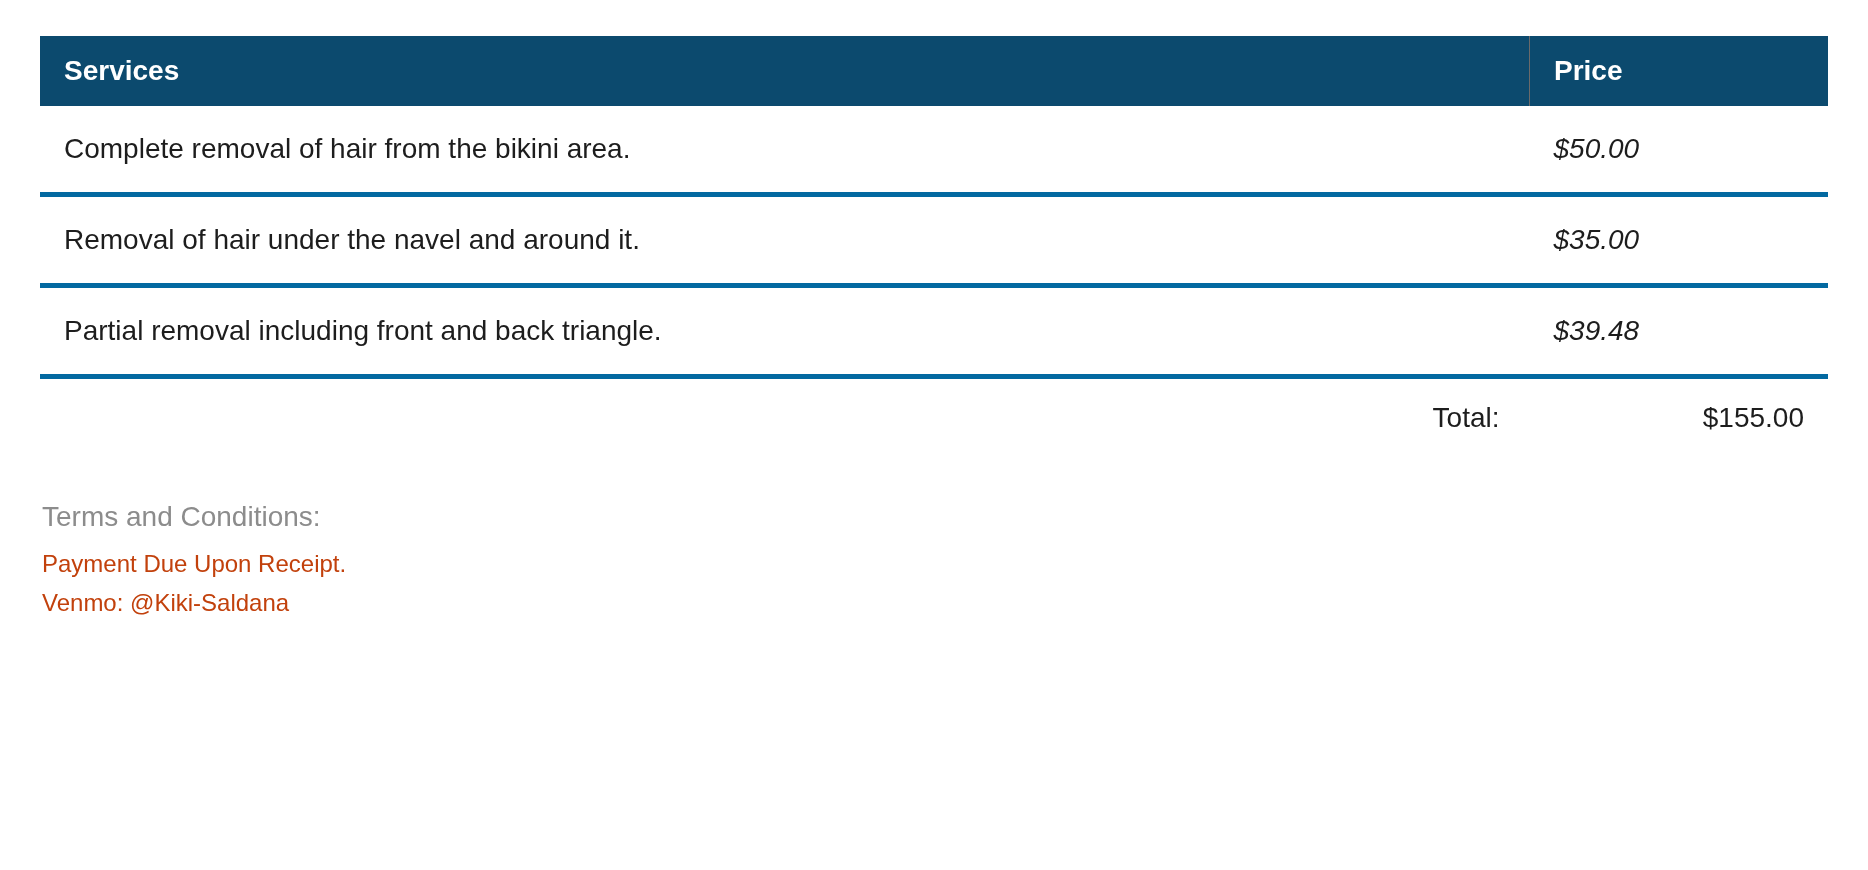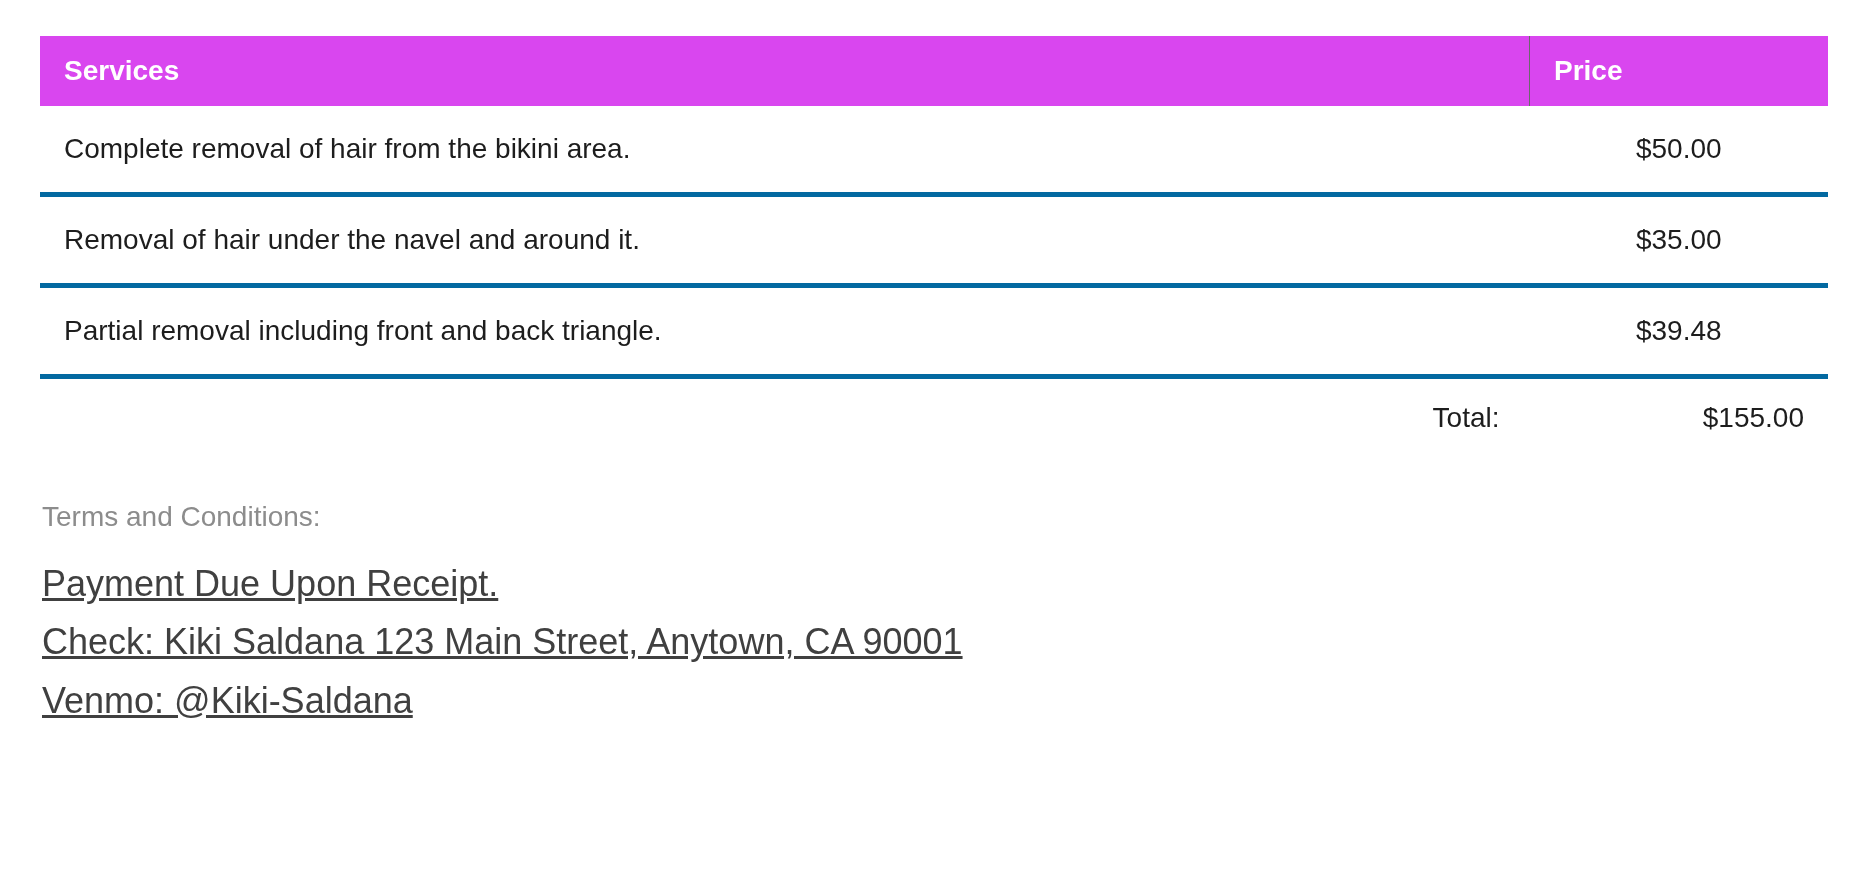--- a/index.html
+++ b/index.html
@@ -30,7 +30,7 @@
   }
 
   .services-table thead th {
-    background: #d946ef;
+    background: #0c4a6e;
     color: #ffffff;
     font-size: 28px;
     font-weight: bold;

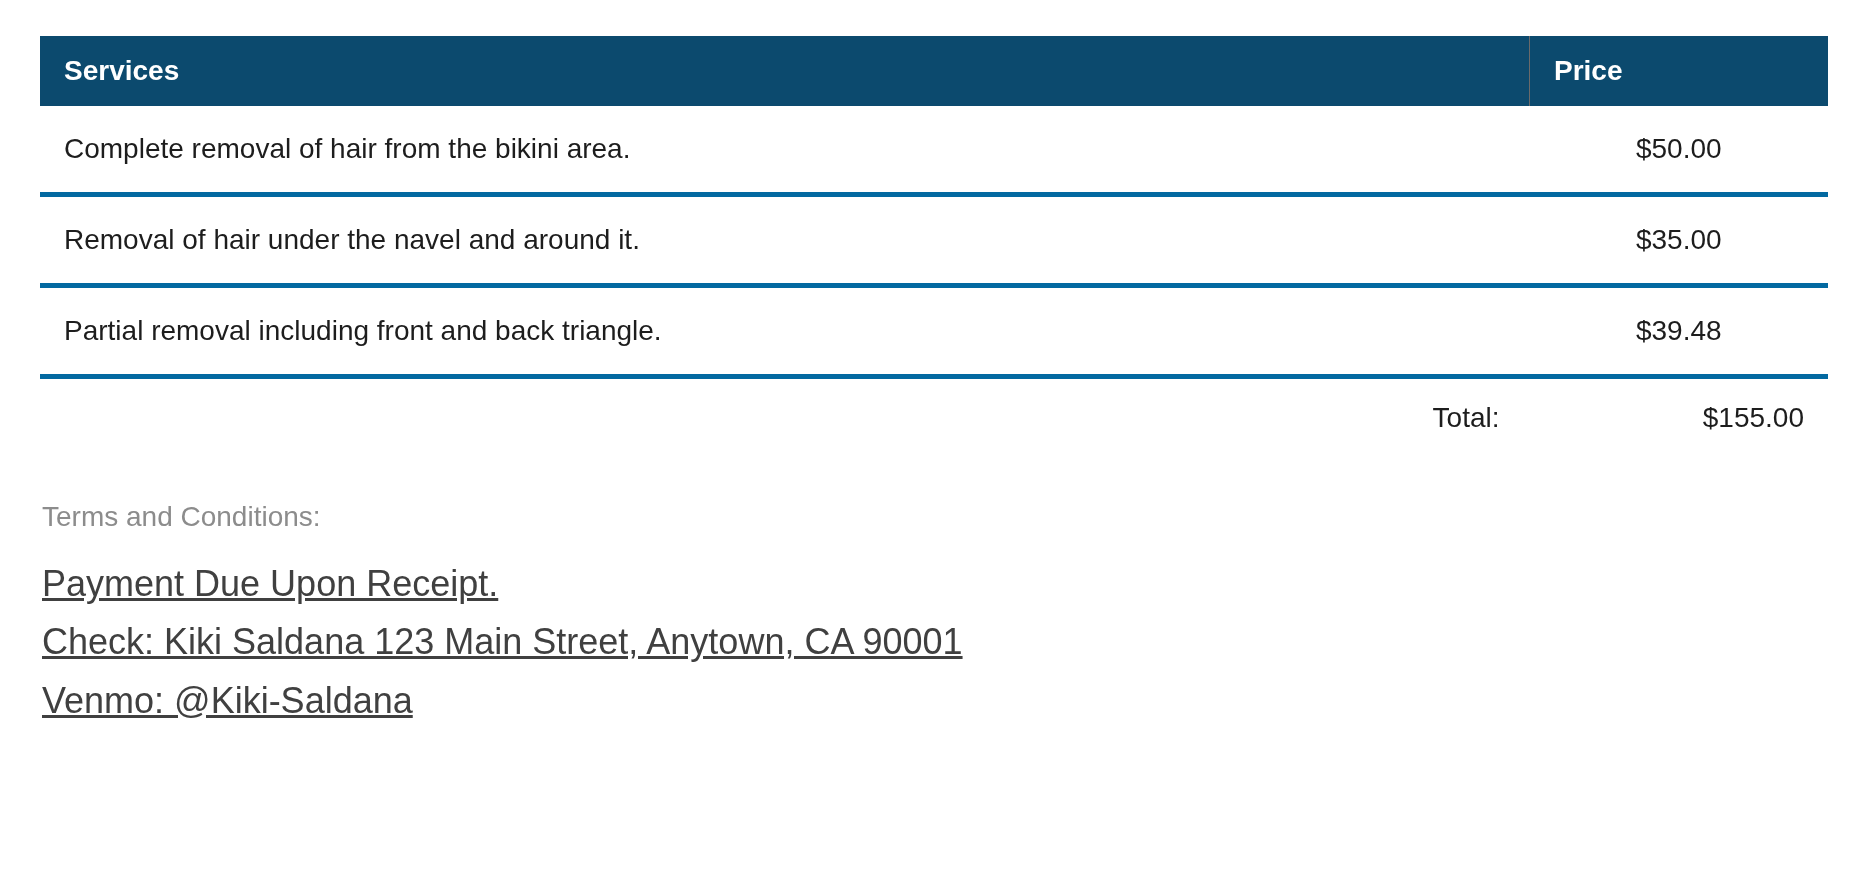--- a/index.html
+++ b/index.html
@@ -59,7 +59,7 @@
   }
 
   .td-desc { text-align: left; }
-  .td-price { text-align: center; }
+  .td-price { text-align: left; font-style: italic; }
 
   .totals-row td {
     border-bottom: none !important;

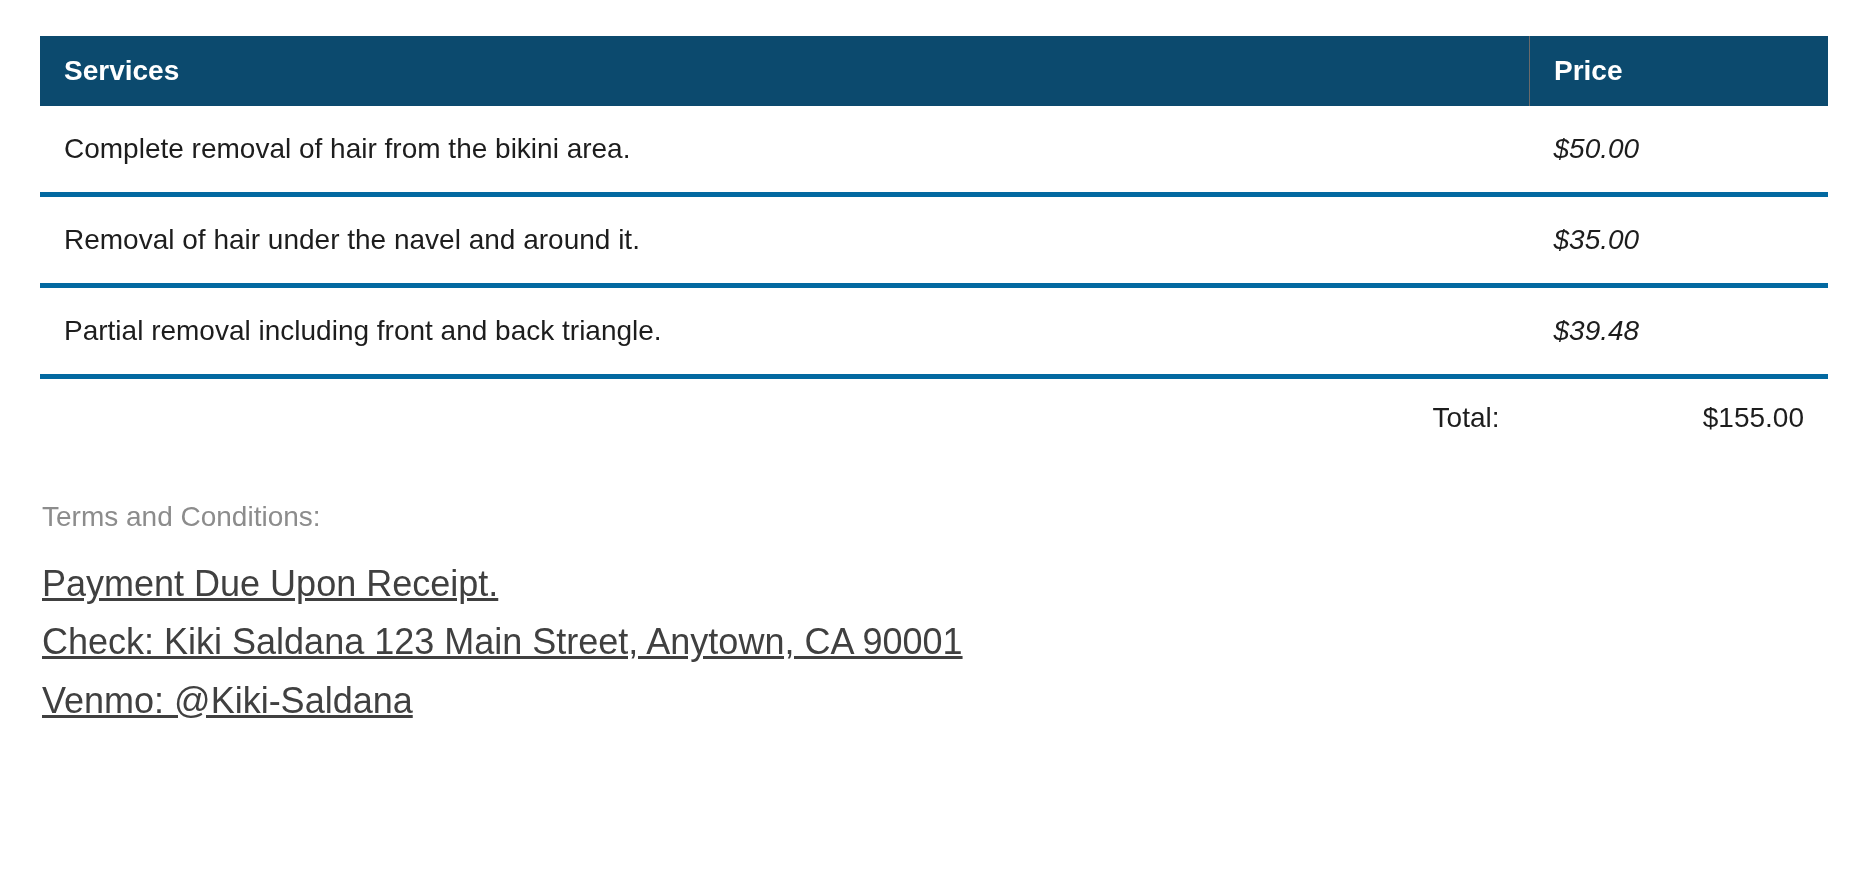--- a/index.html
+++ b/index.html
@@ -84,7 +84,7 @@
   .terms-heading {
     font-size: 28px;
     color: #8c8c8c;
-    margin-bottom: 22px;
+    margin-bottom: 12px;
   }
   .terms-line {
     font-size: 36px;

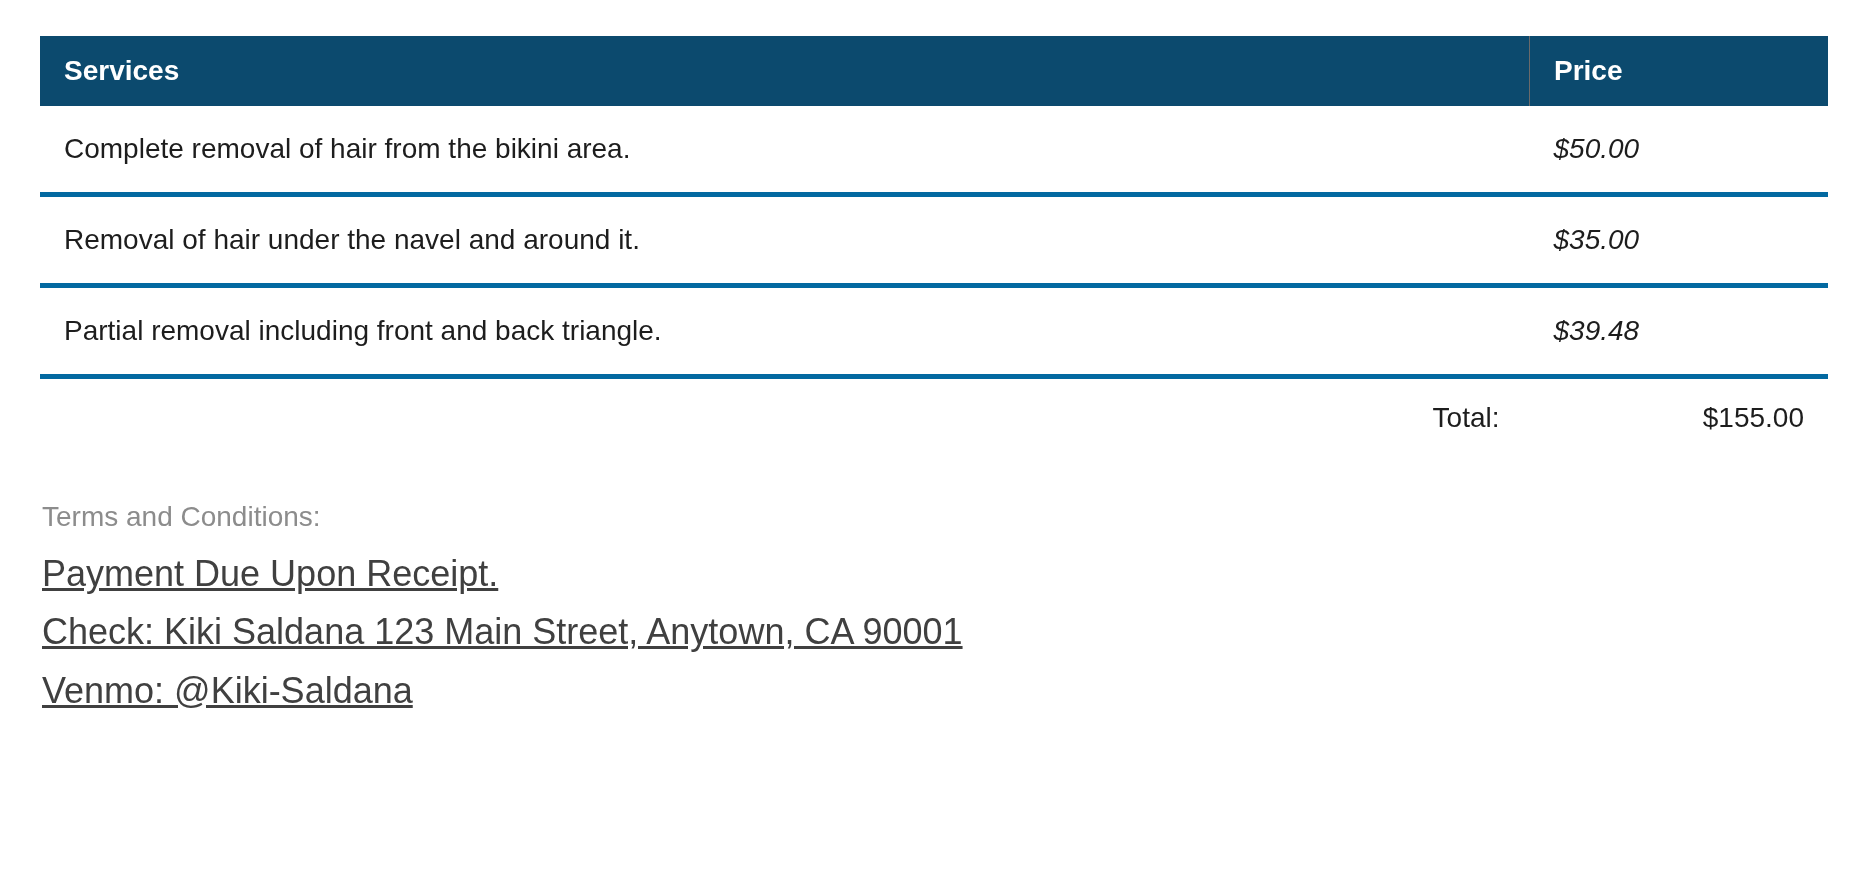--- a/index.html
+++ b/index.html
@@ -87,11 +87,10 @@
     margin-bottom: 12px;
   }
   .terms-line {
-    font-size: 36px;
-    color: #404040;
+    font-size: 24px;
+    color: #c2410c;
     line-height: 1.62;
     white-space: pre;
-    text-decoration: underline;
   }
 </style>
 </head>

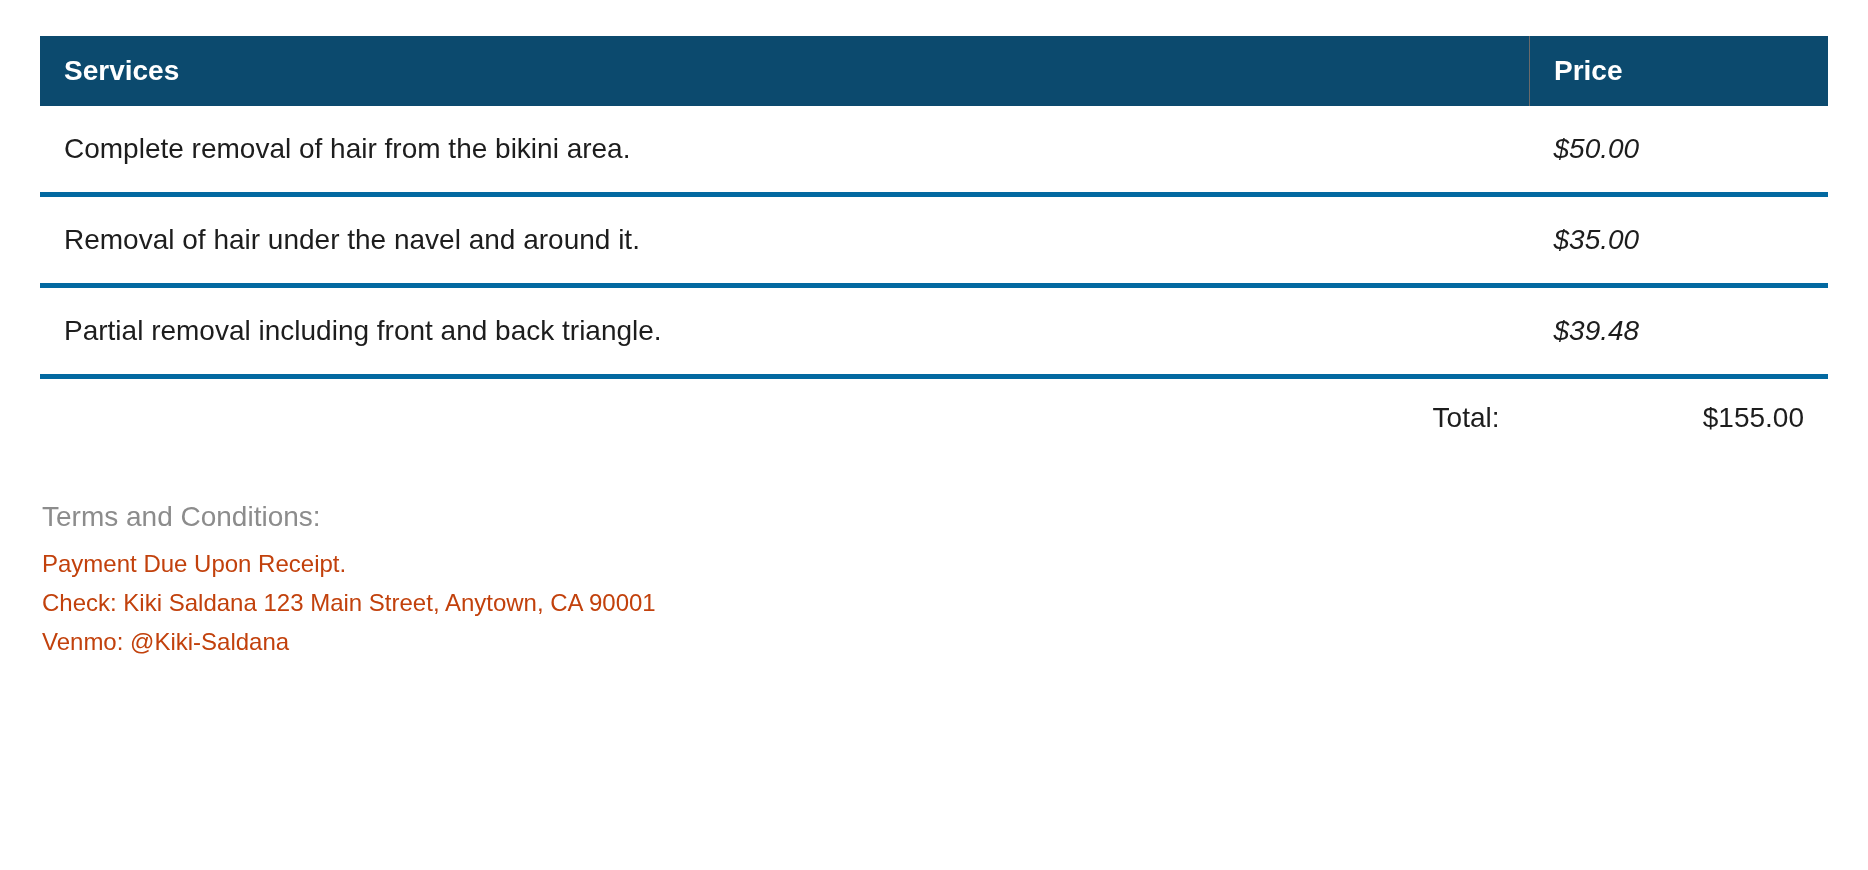--- a/index.html
+++ b/index.html
@@ -128,7 +128,6 @@
   <div class="terms">
     <div class="terms-heading">Terms and Conditions:</div>
     <div class="terms-line">Payment Due Upon Receipt.</div>
-    <div class="terms-line">Check: Kiki Saldana 123 Main Street, Anytown, CA 90001</div>
     <div class="terms-line">Venmo: @Kiki-Saldana</div>
   </div>
 

